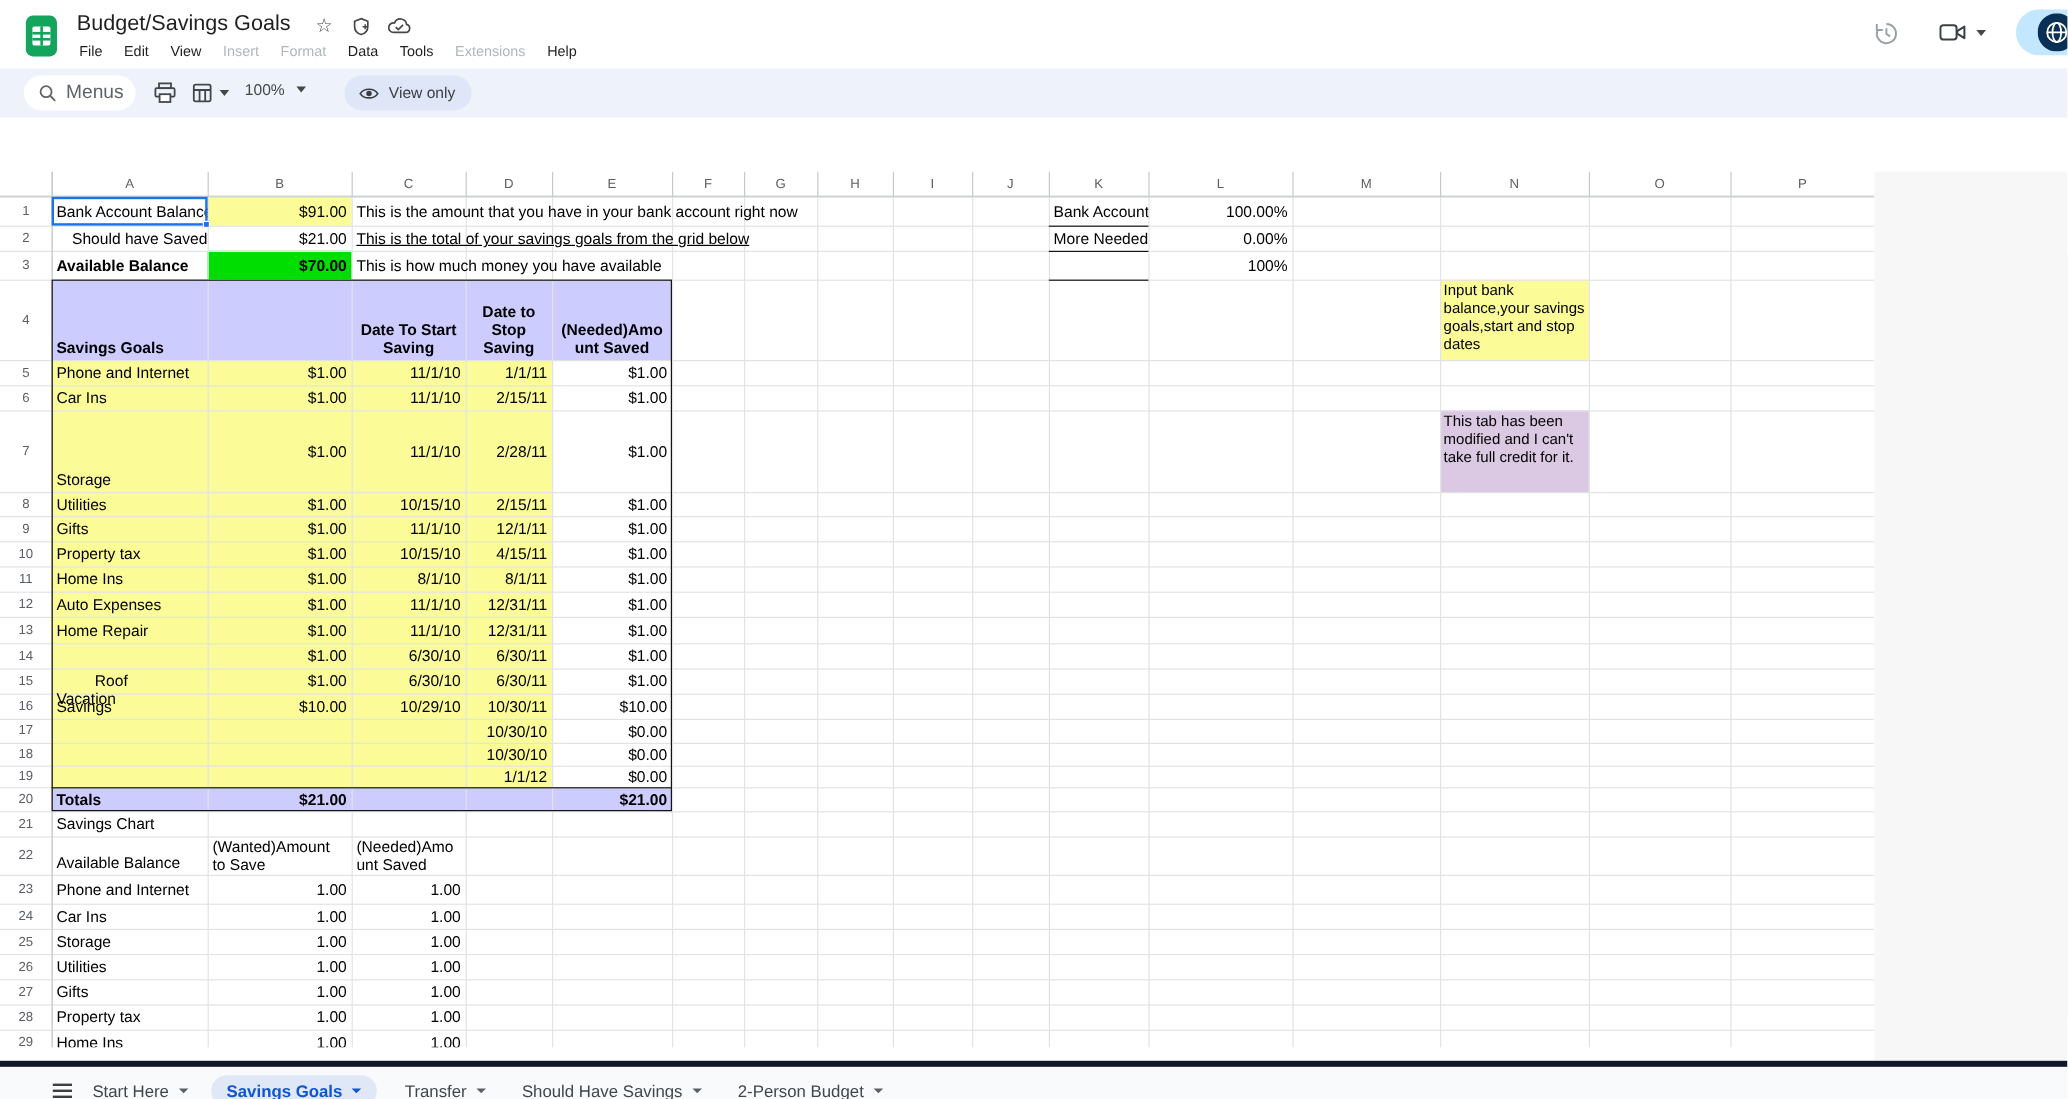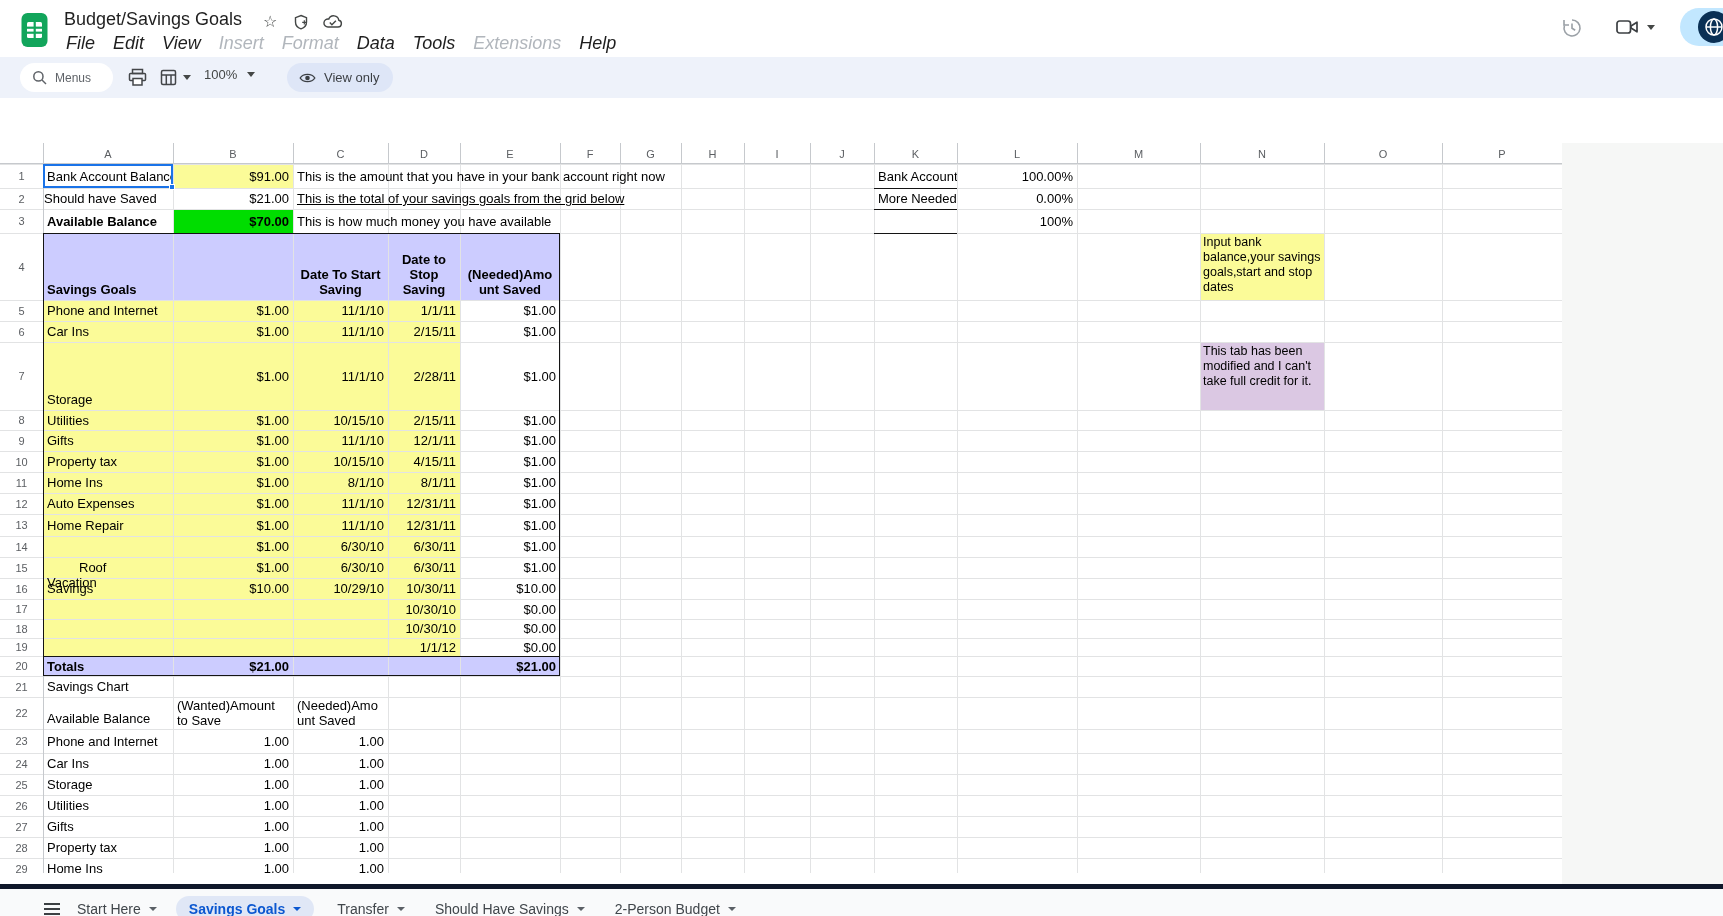--- a/index.html
+++ b/index.html
@@ -16,7 +16,7 @@
   #shield-ic { left:293px; }
   #cloud-ic { left:323px; }
   #menubar { position:absolute; left:57px; top:32px; height:22px; display:flex; align-items:center; }
-  .menu-item { font-size:18px; color:#1f1f1f; padding:0 9px; cursor:default;font-style:italic; }
+  .menu-item { font-size:12px; color:#1f1f1f; padding:0 9px; cursor:default; }
   .menu-item.disabled { color:#b1b6bc; }
   #hist-ic { position:absolute; left:1560px; top:16px; }
   #cam-ic { position:absolute; left:1616px; top:18px; display:flex; align-items:center; gap:7px; }

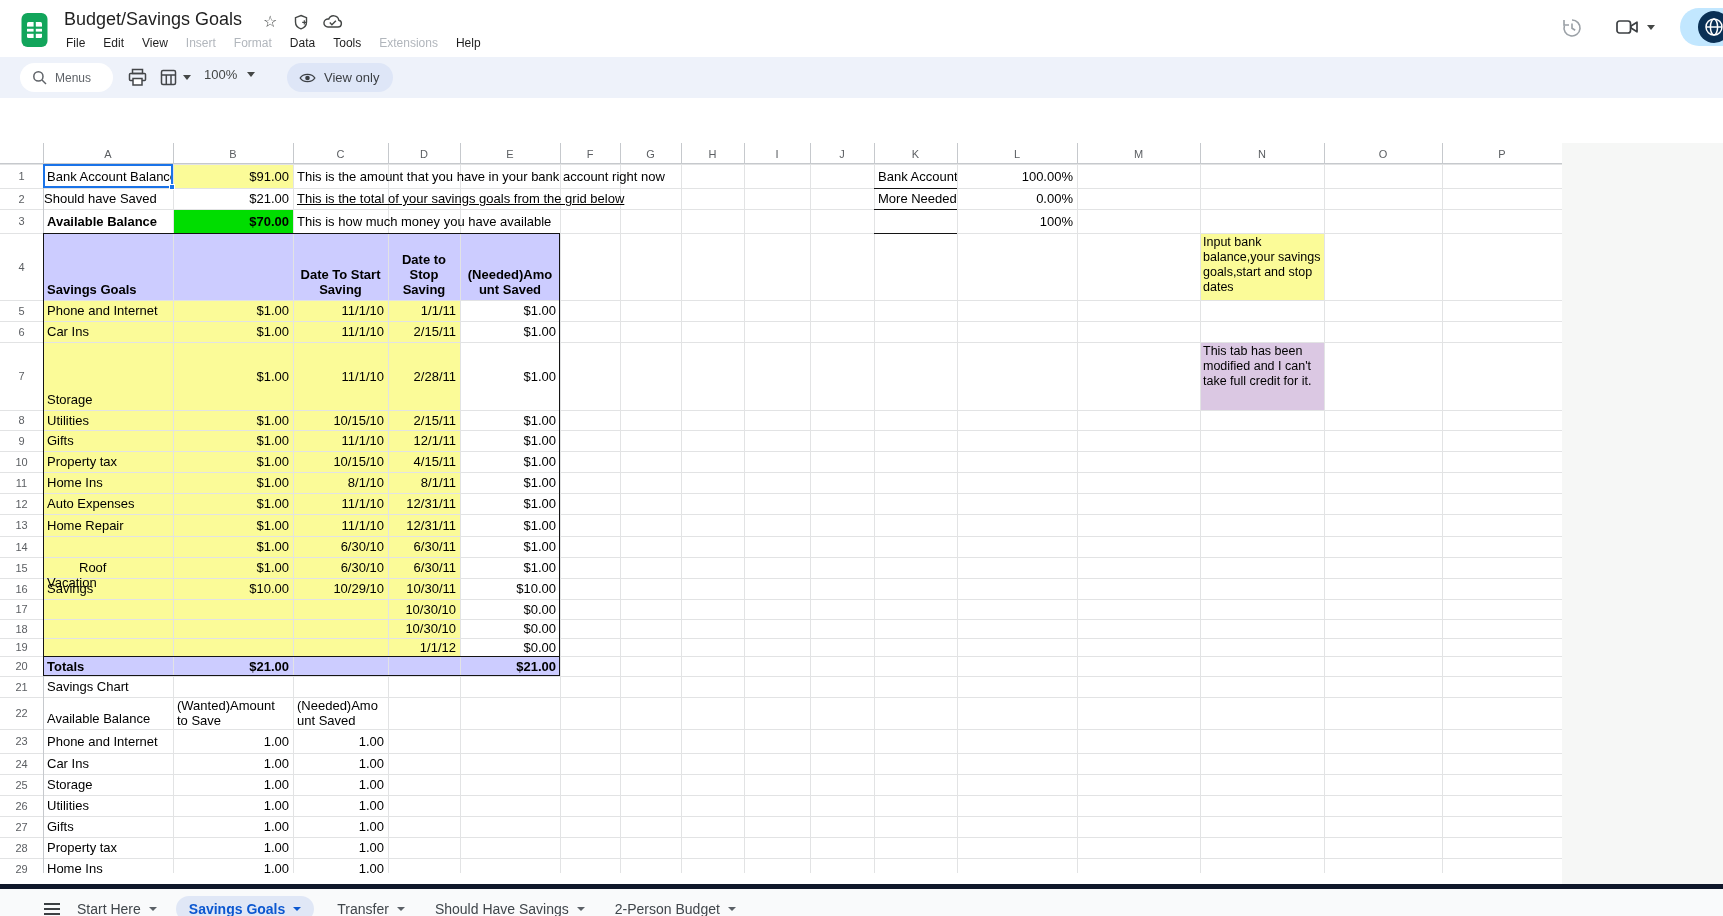--- a/index.html
+++ b/index.html
@@ -28,7 +28,7 @@
   #toolbar { position:absolute; left:0; top:57px; width:1723px; height:41px; background:#eef2fa; }
   #menus-pill { position:absolute; left:20px; top:6px; width:93px; height:29px; border-radius:15px;
     background:#fff; display:flex; align-items:center; padding-left:12px; gap:8px; }
-  #menus-pill span { font-size:12px; color:#5f6368; }
+  #menus-pill span { font-size:16px; color:#5f6368; }
   .tb-ic { position:absolute; top:11px; }
   #print-ic { left:128px; }
   #fmt-ic { left:160px; top:12px; display:flex; align-items:center; gap:6px; }

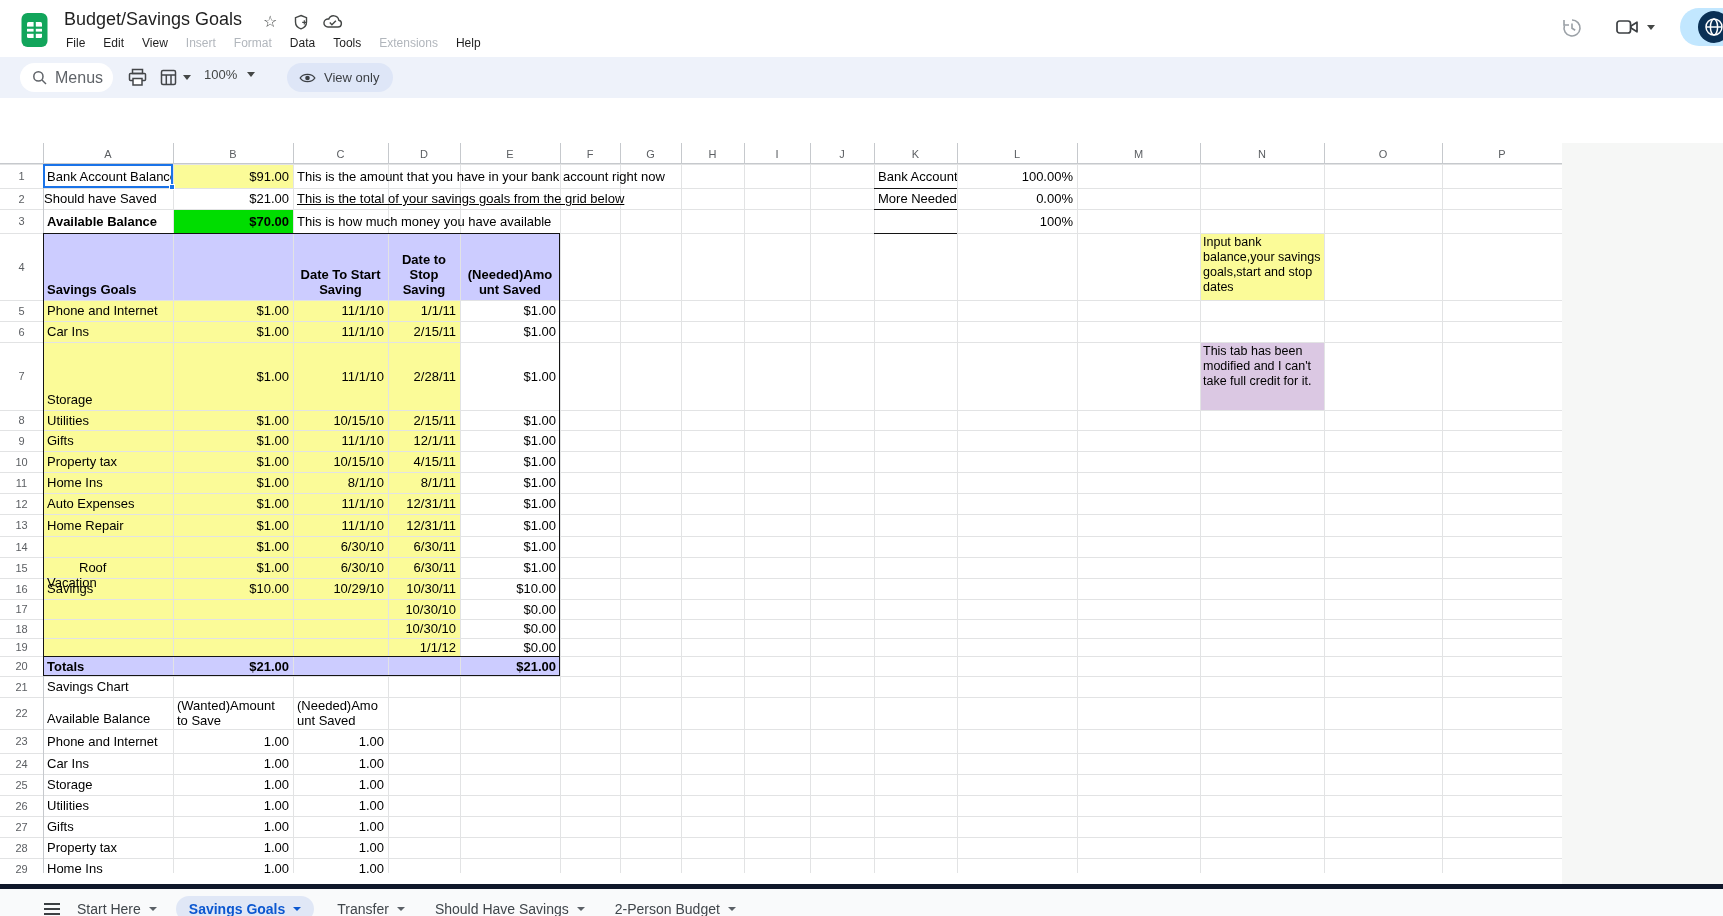--- a/index.html
+++ b/index.html
@@ -303,7 +303,7 @@
       <div class="cell" style="left: 293px; top: 21px; height: 24px;">This is the amount that you have in your bank account right now</div>
       <div class="cell clip" style="left: 874px; top: 21px; height: 24px; width: 83px;">Bank Account</div>
       <div class="cell ar" style="left: 957px; top: 21px; height: 24px; width: 120px;">100.00%</div>
-      <div class="cell" style="left: 40px; top: 45px; height: 21px; width: 130px;">Should have Saved</div>
+      <div class="cell" style="left: 56px; top: 45px; height: 21px; width: 130px;">Should have Saved</div>
       <div class="cell ar" style="left: 173px; top: 45px; height: 21px; width: 120px;">$21.00</div>
       <div class="cell ul" style="left: 293px; top: 45px; height: 21px;">This is the total of your savings goals from the grid below</div>
       <div class="cell clip" style="left: 874px; top: 45px; height: 21px; width: 83px;">More Needed</div>

